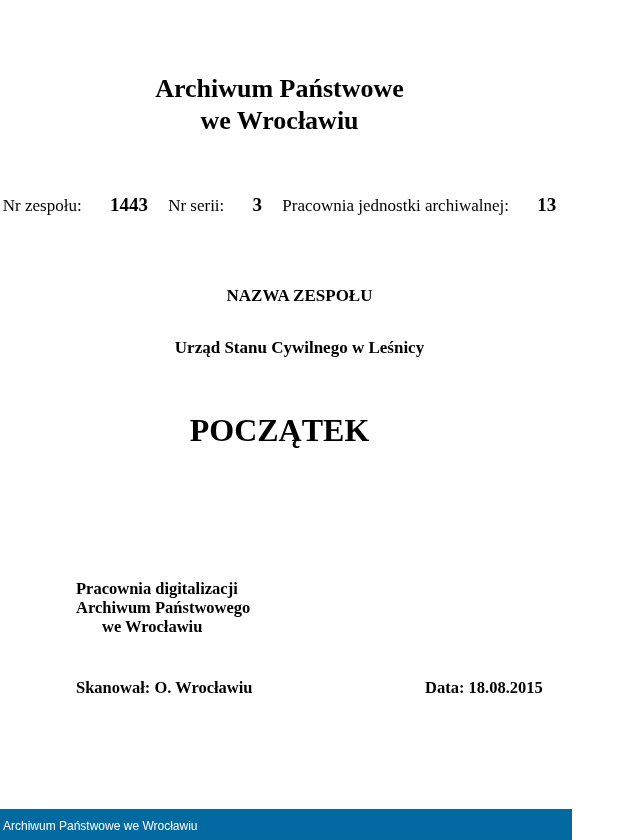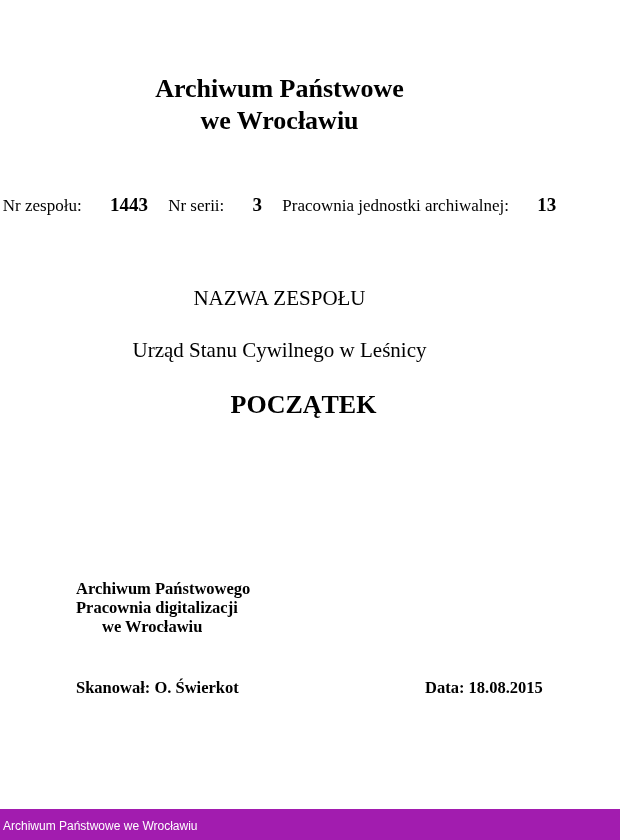--- a/index.html
+++ b/index.html
@@ -14,7 +14,7 @@
     .meta { top: 194px; font-size: 17px; line-height: 22px; }
     .meta b { font-size: 19px; margin-left: 24px; }
     .meta .gap { display: inline-block; width: 16px; }
-    .sec { font-weight: normal; font-size: 21px; }
+    .sec { font-weight: bold; font-size: 17px; padding-left: 20px; }
     .title { font-weight: bold; font-size: 26px; top: 390px; margin-left: 24px; }
     .workshop { left: 76px; top: 579px; font-weight: bold; font-size: 16.5px; line-height: 19px; }
     .workshop .indent { padding-left: 26px; }

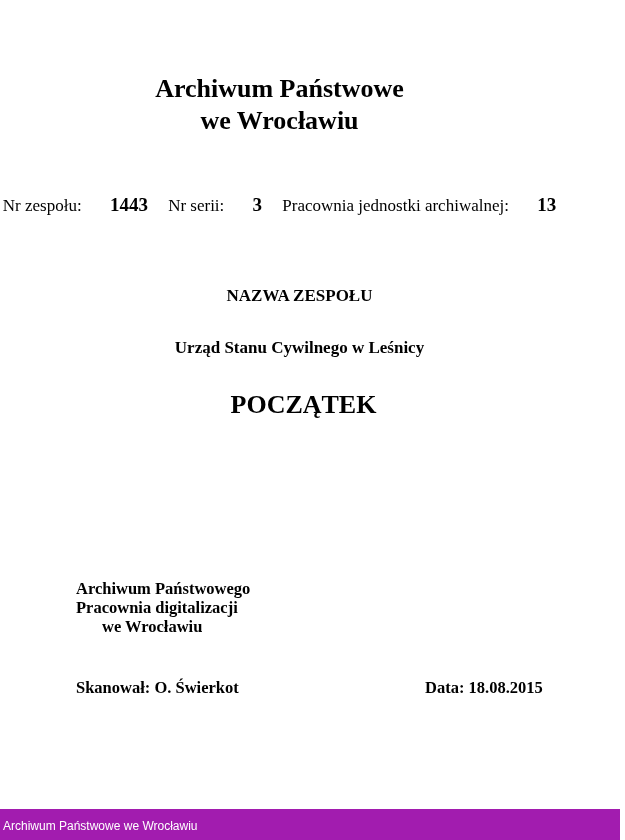--- a/index.html
+++ b/index.html
@@ -15,7 +15,7 @@
     .meta b { font-size: 19px; margin-left: 24px; }
     .meta .gap { display: inline-block; width: 16px; }
     .sec { font-weight: bold; font-size: 17px; padding-left: 20px; }
-    .title { font-weight: bold; font-size: 26px; top: 390px; margin-left: 24px; }
+    .title { font-weight: bold; font-size: 32px; top: 412px; }
     .workshop { left: 76px; top: 579px; font-weight: bold; font-size: 16.5px; line-height: 19px; }
     .workshop .indent { padding-left: 26px; }
     .foot-line { top: 678px; font-weight: bold; font-size: 16.5px; }

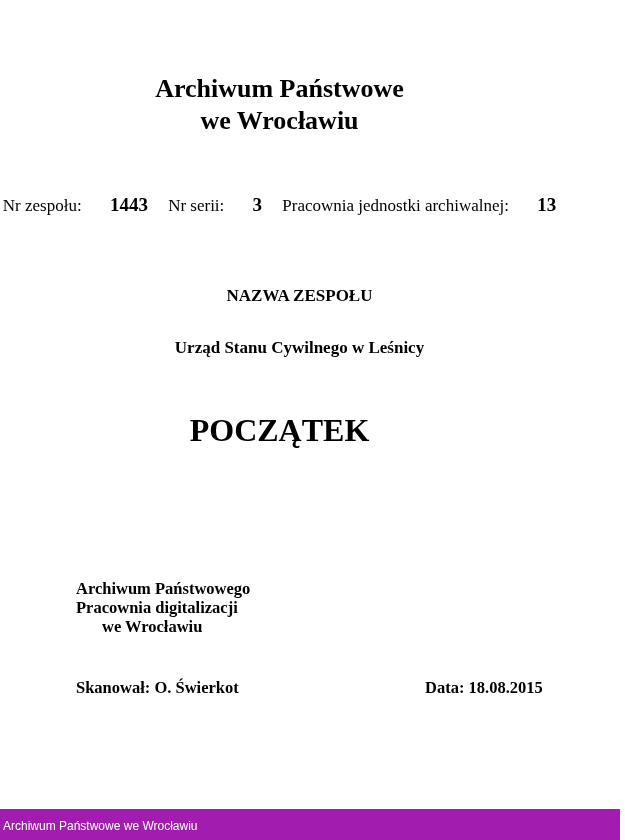--- a/index.html
+++ b/index.html
@@ -47,8 +47,8 @@
 <div class="abs center title">POCZĄTEK</div>
 
 <div class="abs workshop">
+  <div>Pracownia digitalizacji</div>
   <div>Archiwum Państwowego</div>
-  <div>Pracownia digitalizacji</div>
   <div class="indent">we Wrocławiu</div>
 </div>
 

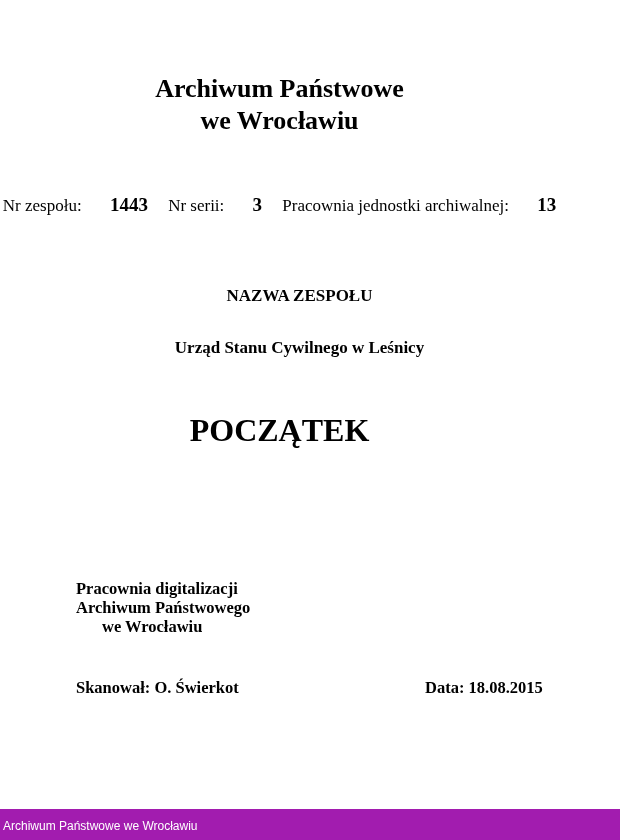--- a/index.html
+++ b/index.html
@@ -52,7 +52,7 @@
   <div class="indent">we Wrocławiu</div>
 </div>
 
-<div class="abs foot-line" style="left:76px;">Skanował: O. Świerkot</div>
+<div class="abs foot-line" style="left:76px;">Skanował: O. Wrocławiu</div>
 <div class="abs foot-line" style="left:425px;">Data: 18.08.2015</div>
 
 <div class="footer">

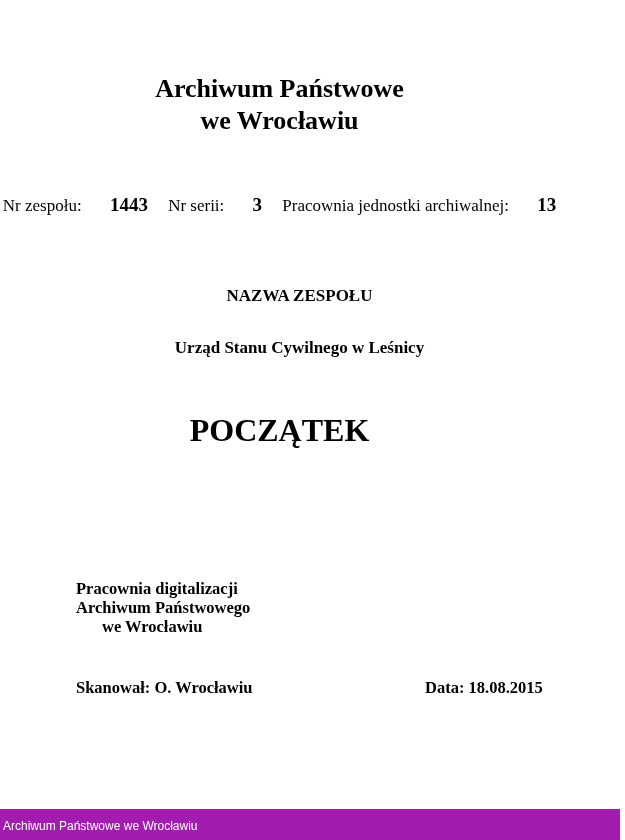--- a/index.html
+++ b/index.html
@@ -20,8 +20,8 @@
     .workshop .indent { padding-left: 26px; }
     .foot-line { top: 678px; font-weight: bold; font-size: 16.5px; }
     .footer {
-      position: absolute; left: 0; top: 809px; width: 620px; height: 31px;
-      background: #a21caf; color: #ffffff;
+      position: absolute; left: 0; top: 809px; width: 572px; height: 31px;
+      background: #0369a1; color: #ffffff;
       font-family: "Liberation Sans", "DejaVu Sans", sans-serif; font-size: 12px;
     }
     .footer span { position: absolute; left: 3px; top: 10px; }

